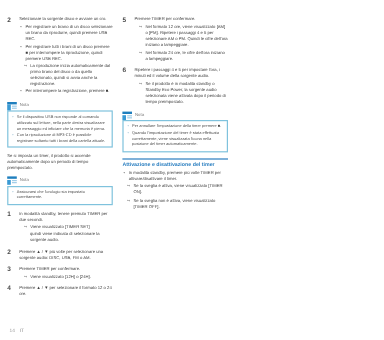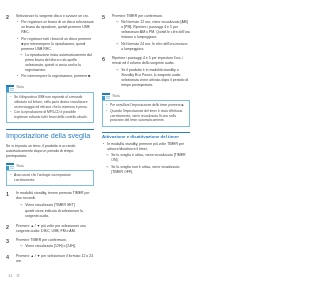--- a/index.html
+++ b/index.html
@@ -275,10 +275,6 @@
         </div>
       </div>
 
-      <div class="section">
-        <div class="section-rule"></div>
-        <h1 class="section-h1">Impostazione della sveglia</h1>
-      </div>
 
       <p class="intro">Se si imposta un timer, il prodotto si accende automaticamente dopo un periodo di tempo preimpostato.</p>
 

